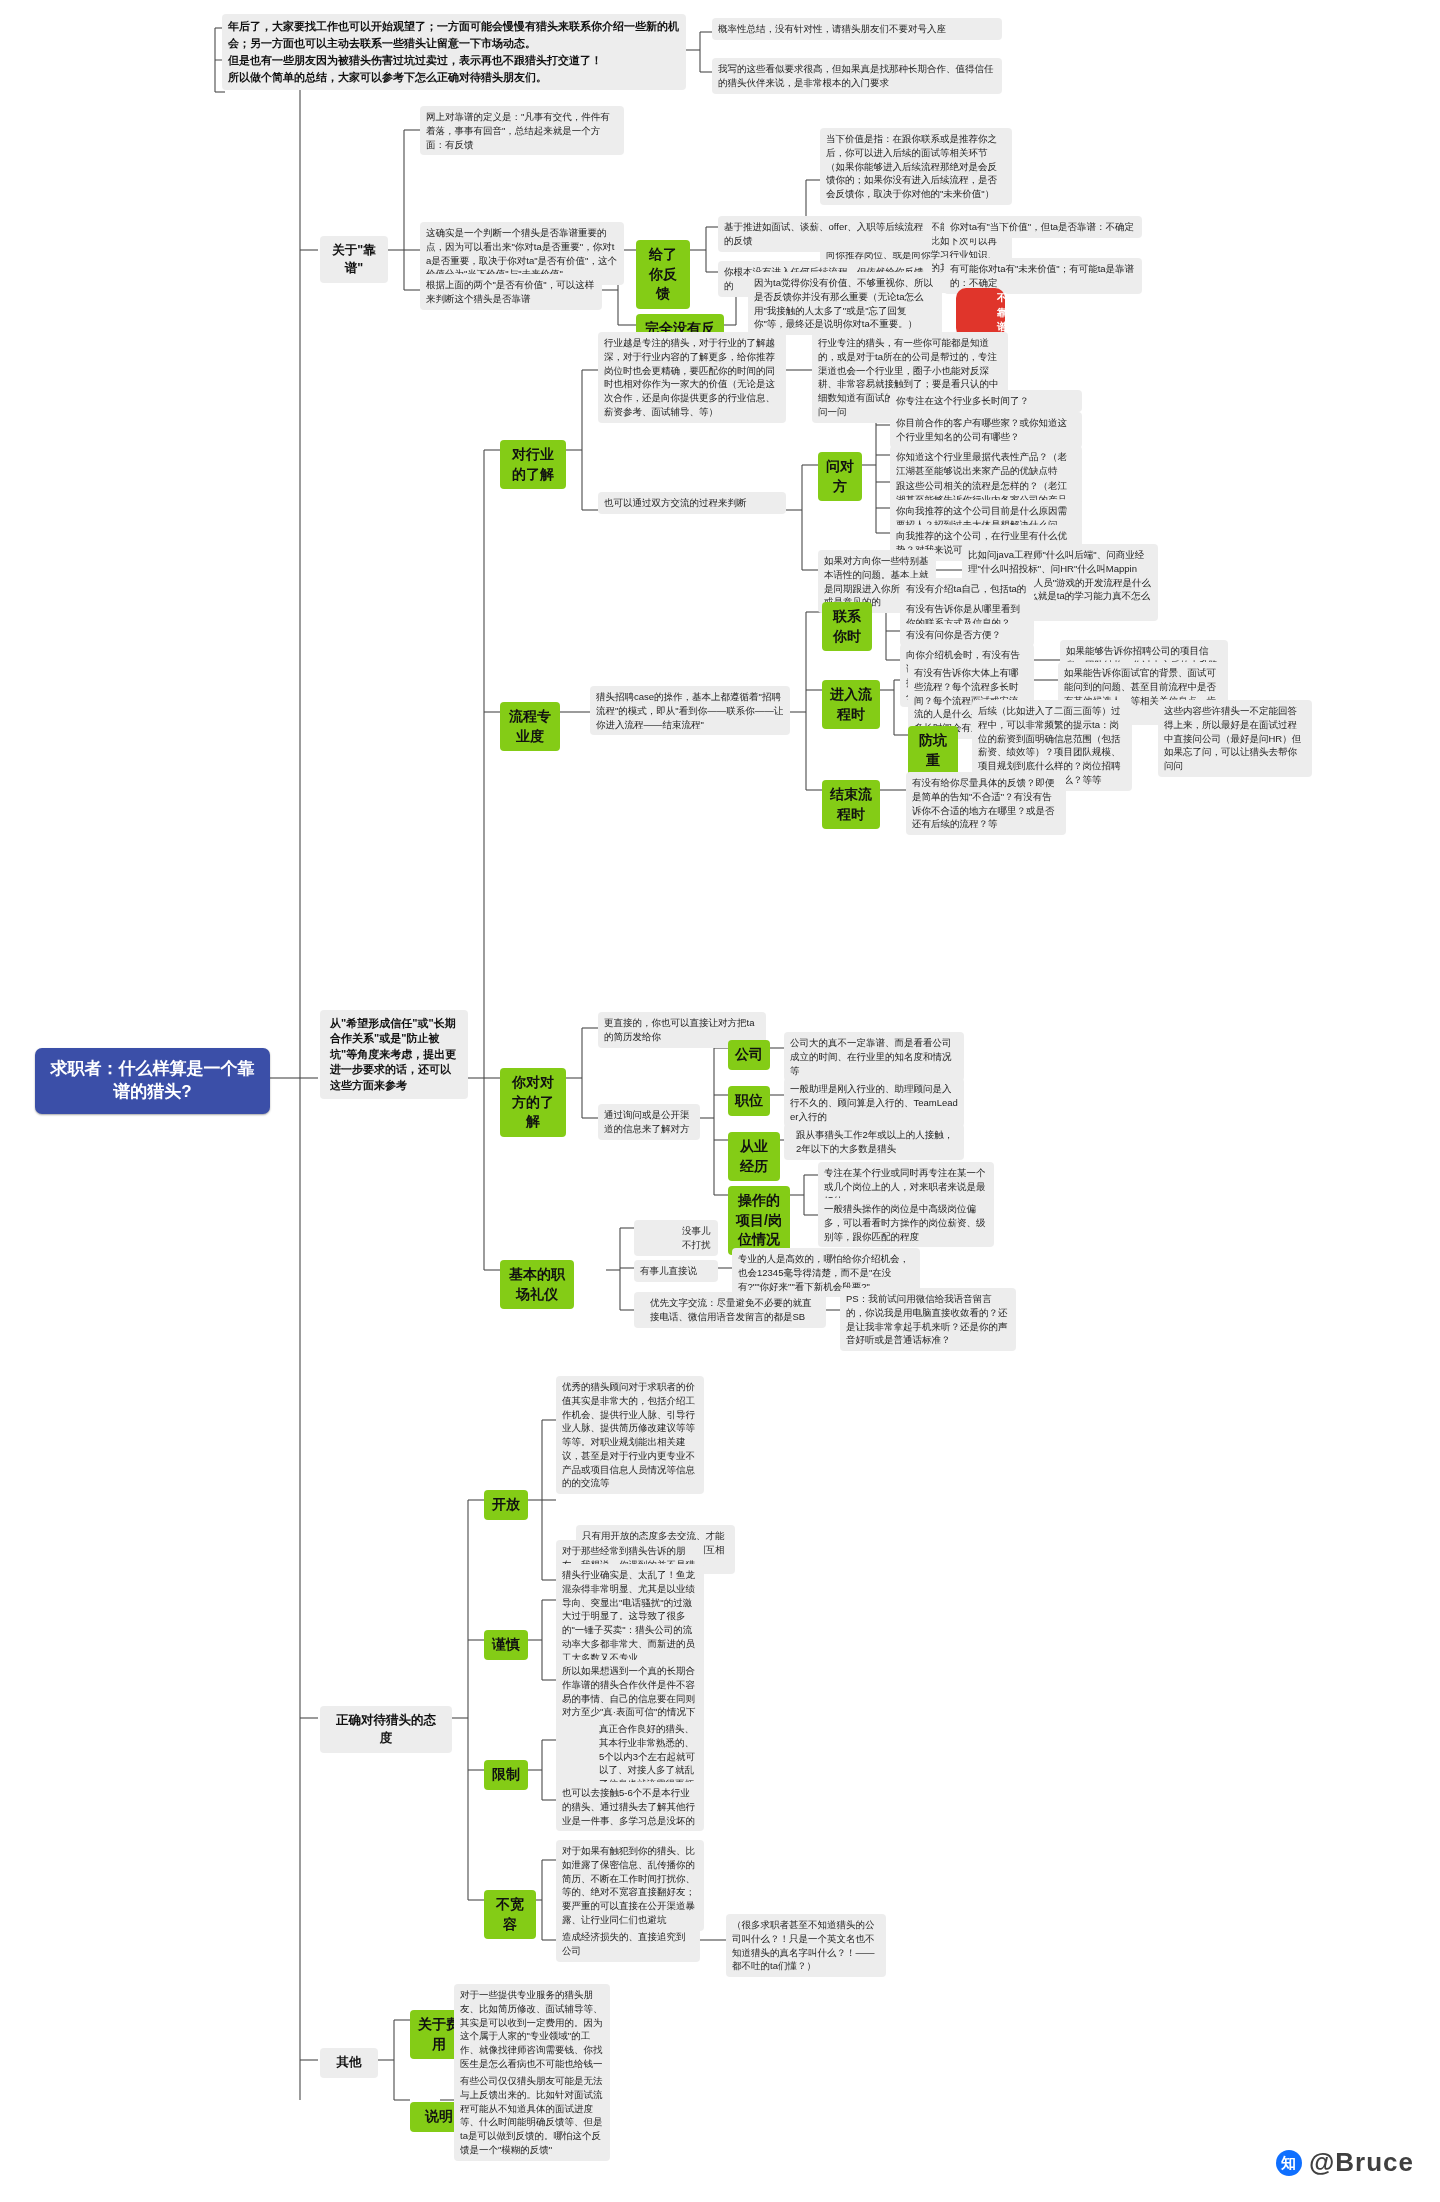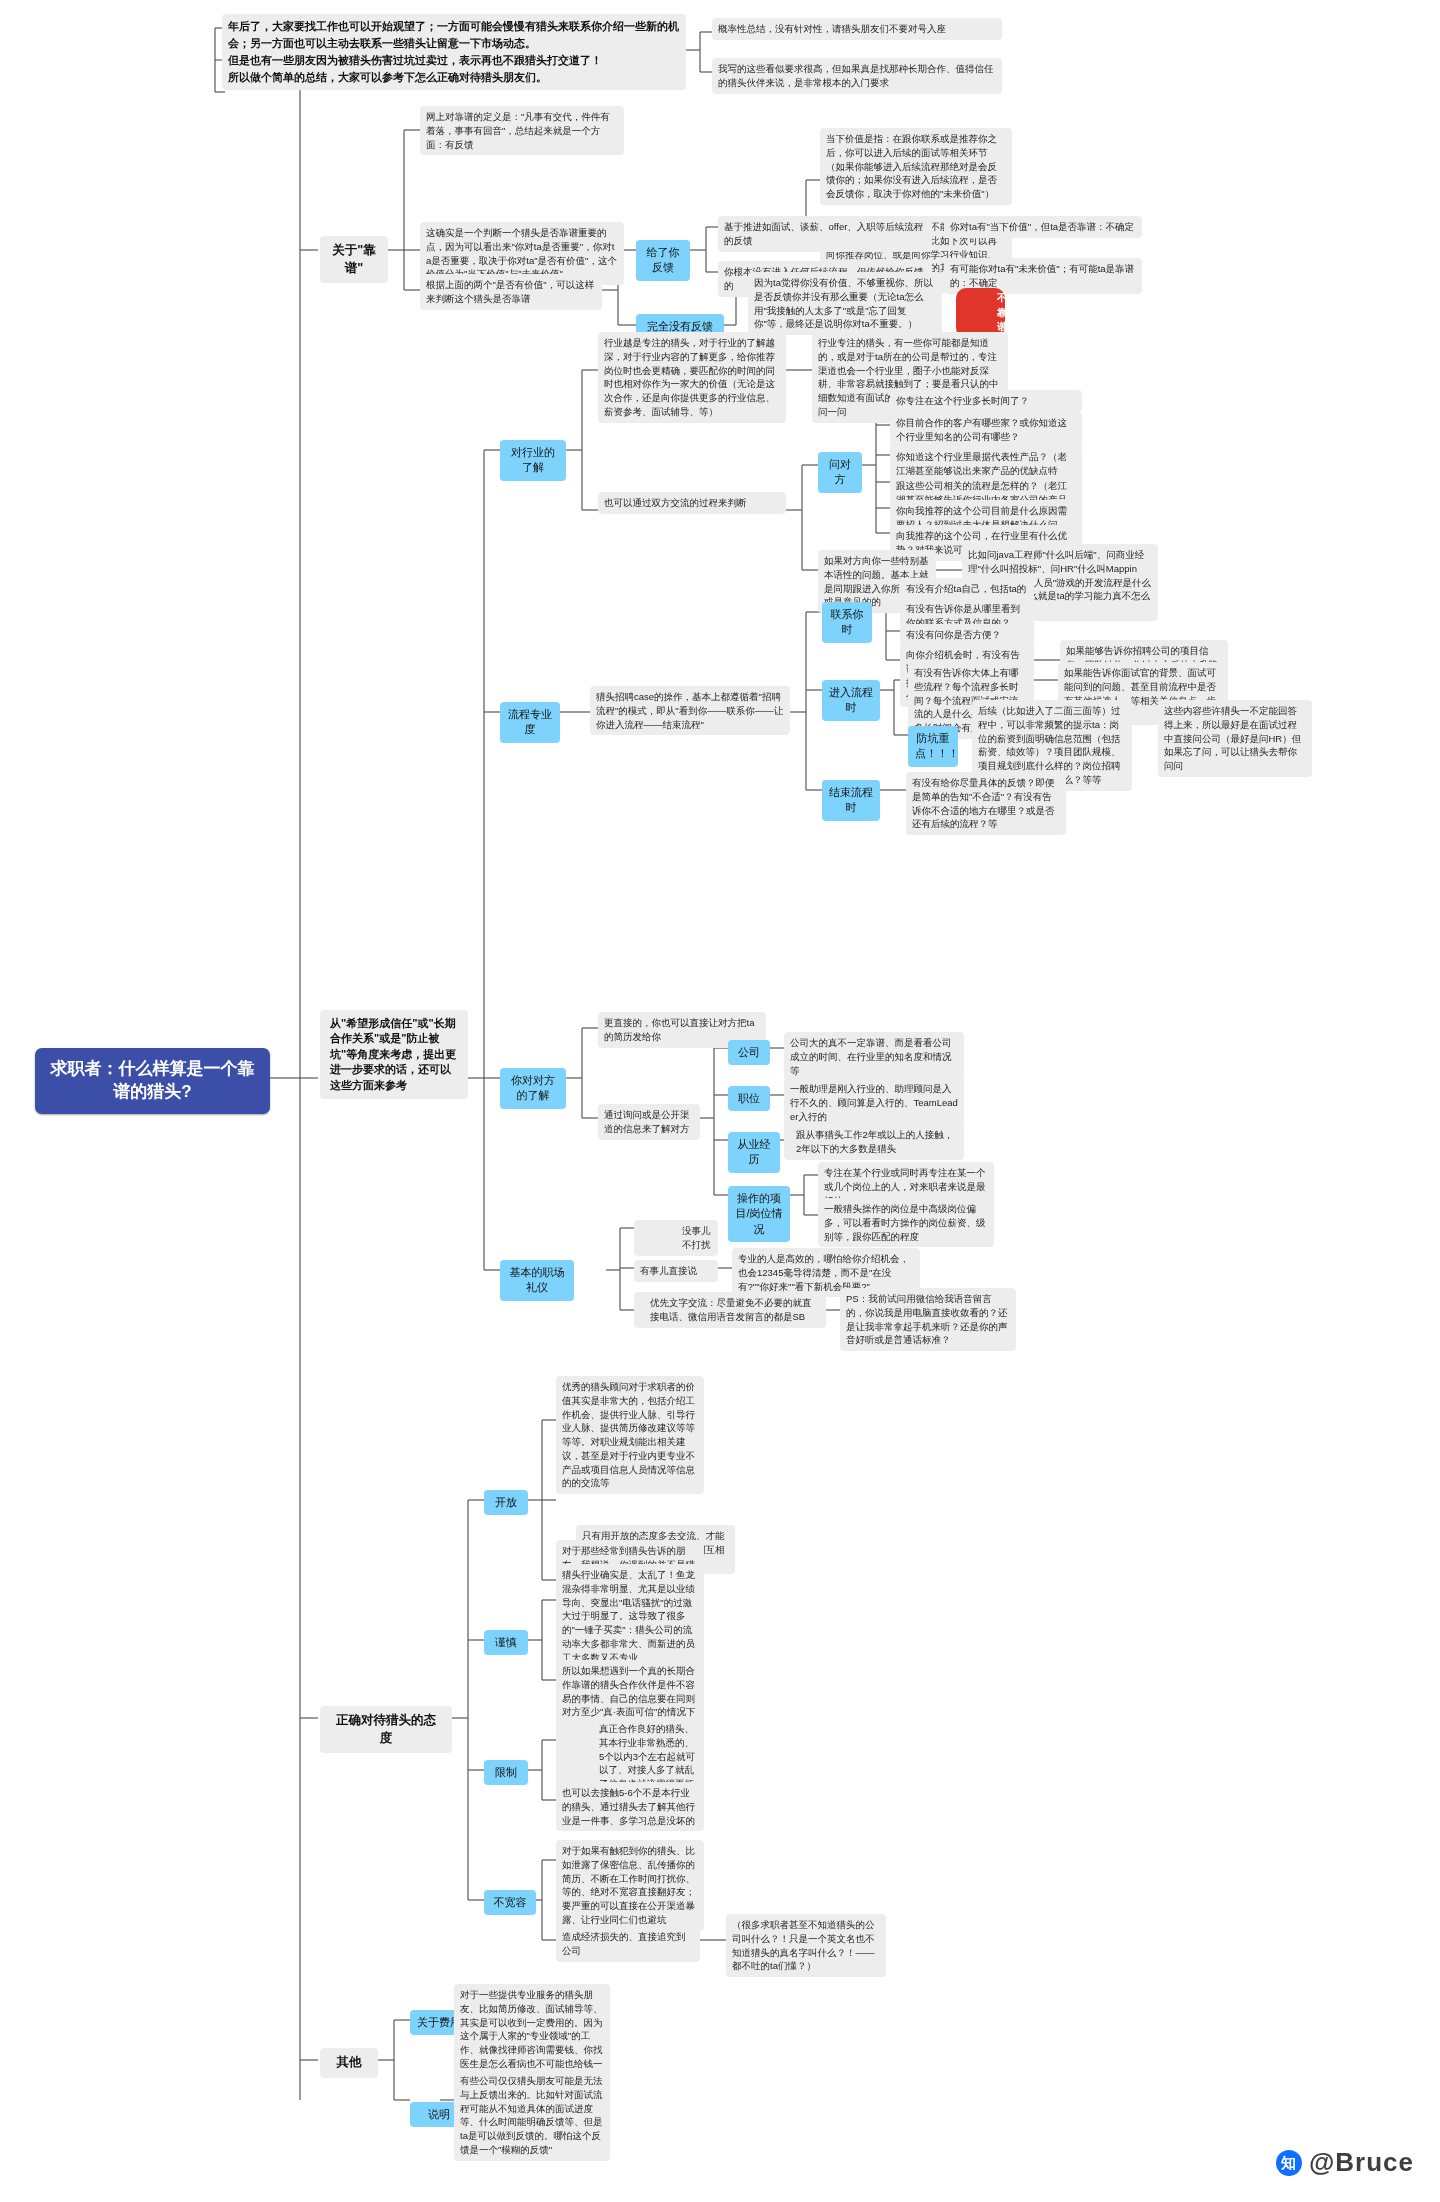--- a/index.html
+++ b/index.html
@@ -29,7 +29,7 @@
     text-align:center;padding:6px 10px;line-height:1.4;
   }
   .node.lvl2{
-    font-size:11px;font-weight:normal;color:#111;background:#7dd3fc;
+    font-size:14px;font-weight:bold;color:#111;background:#84cc16;
     text-align:center;padding:5px 7px;line-height:1.4;
   }
   .node.intro{font-size:11px;font-weight:bold;line-height:1.55;color:#111;}

